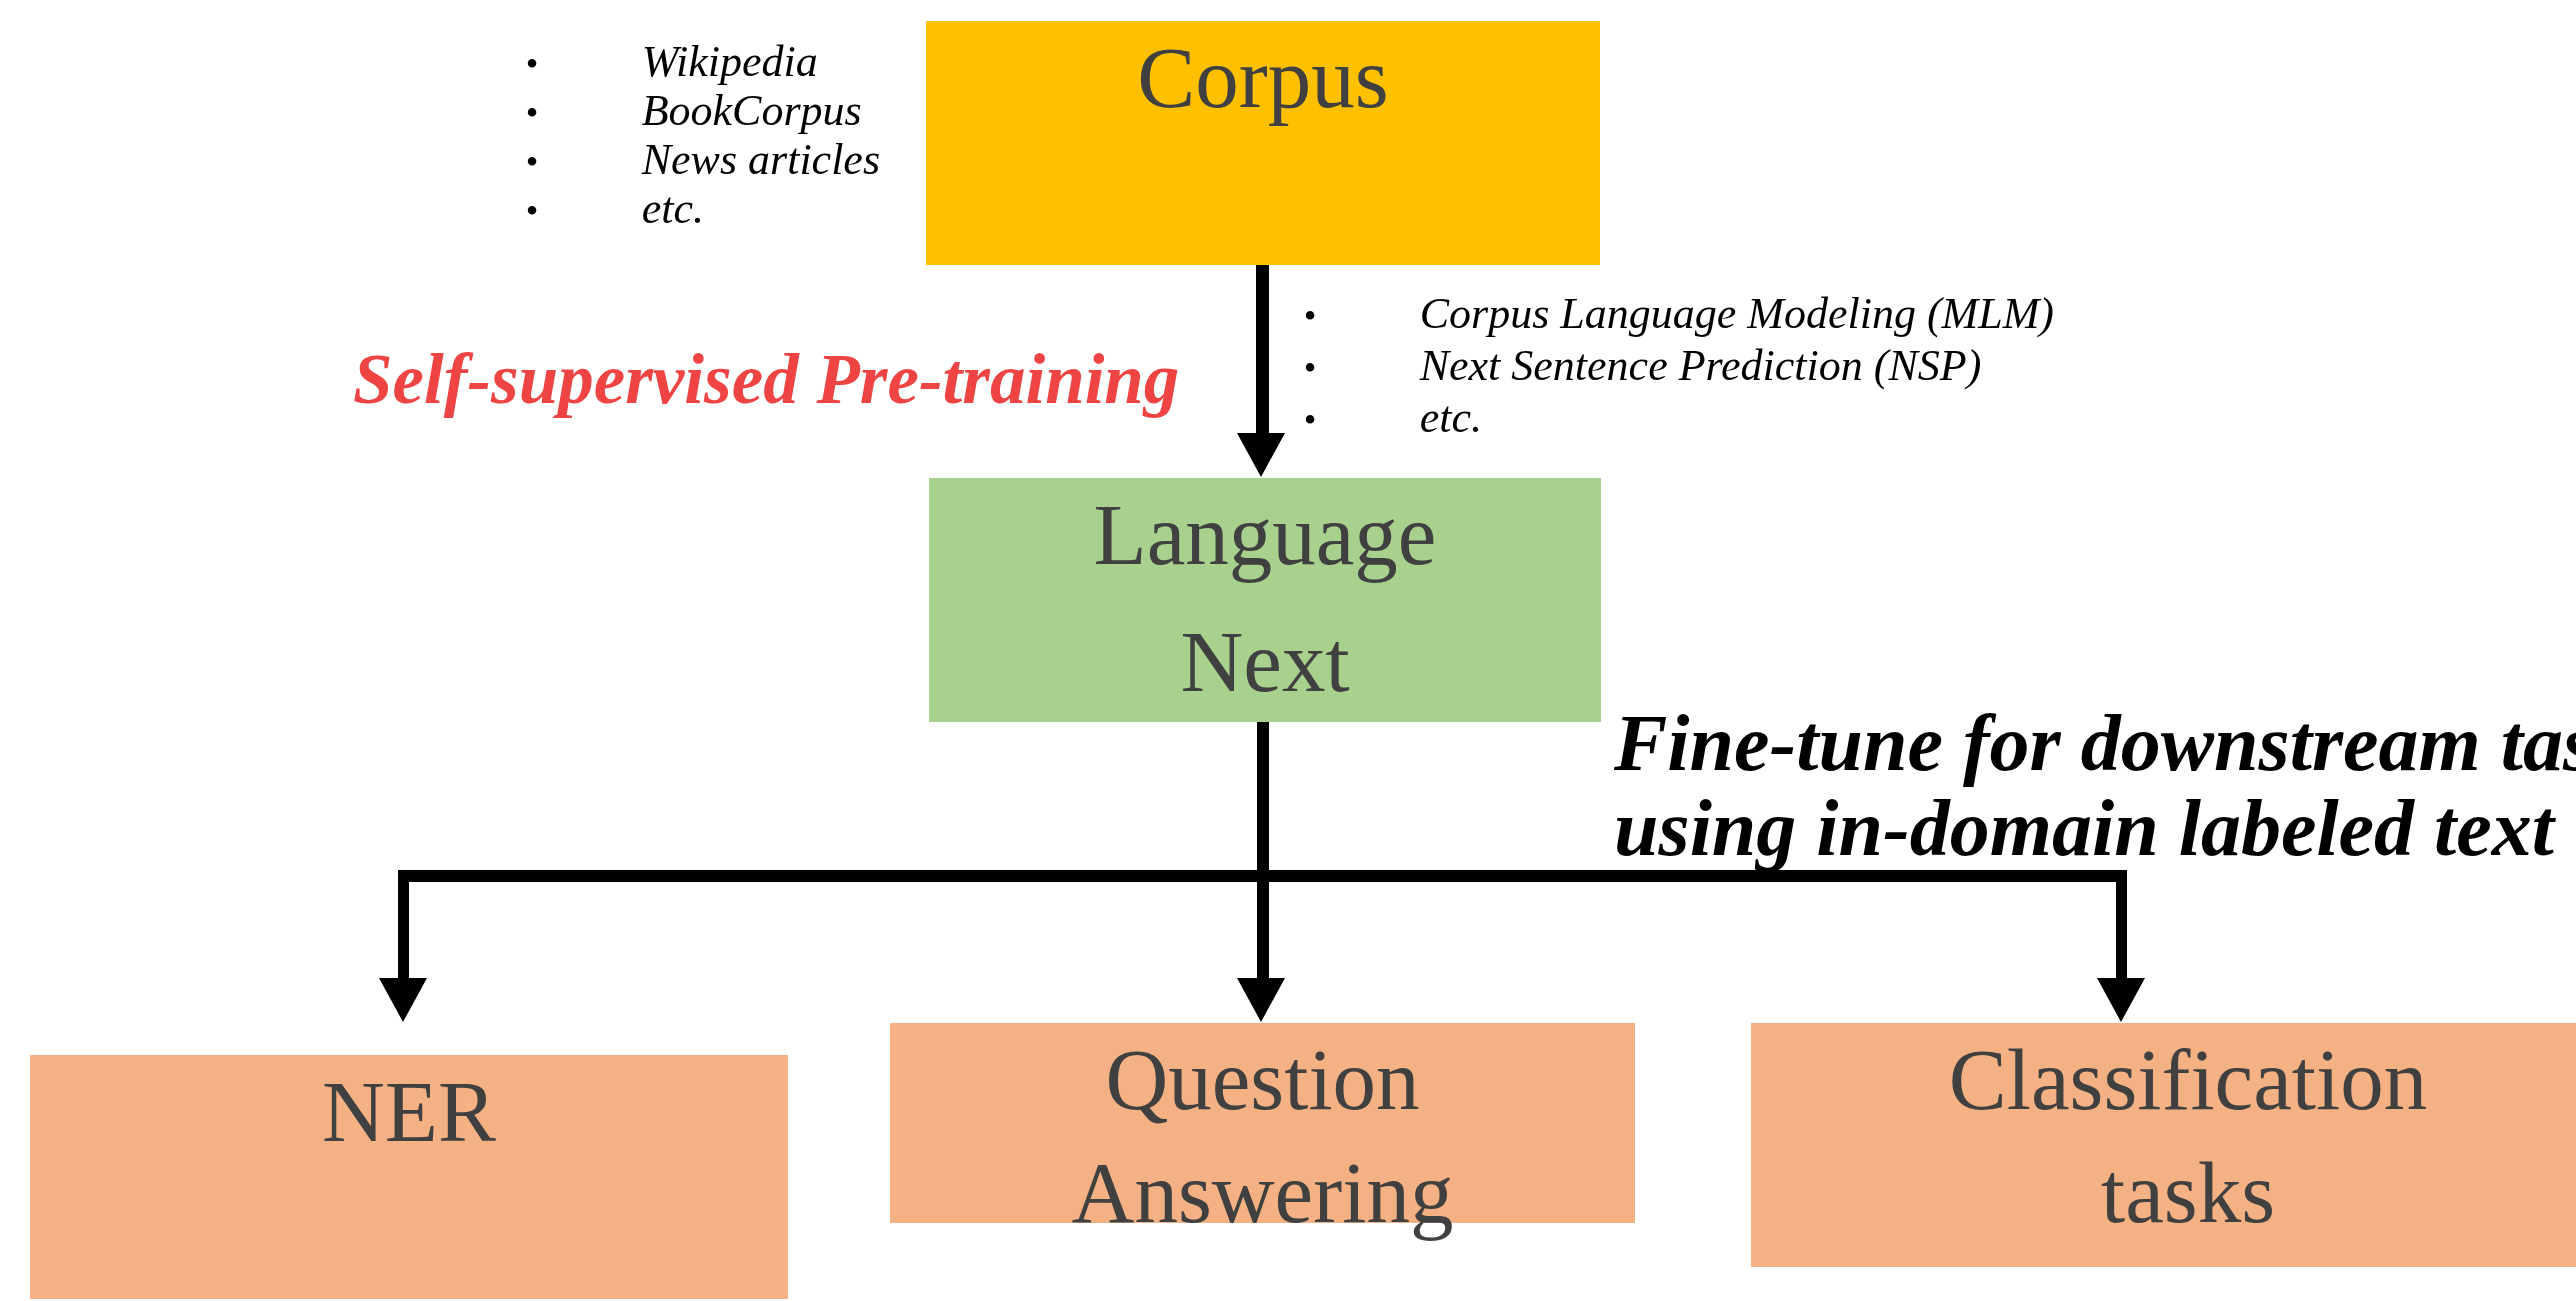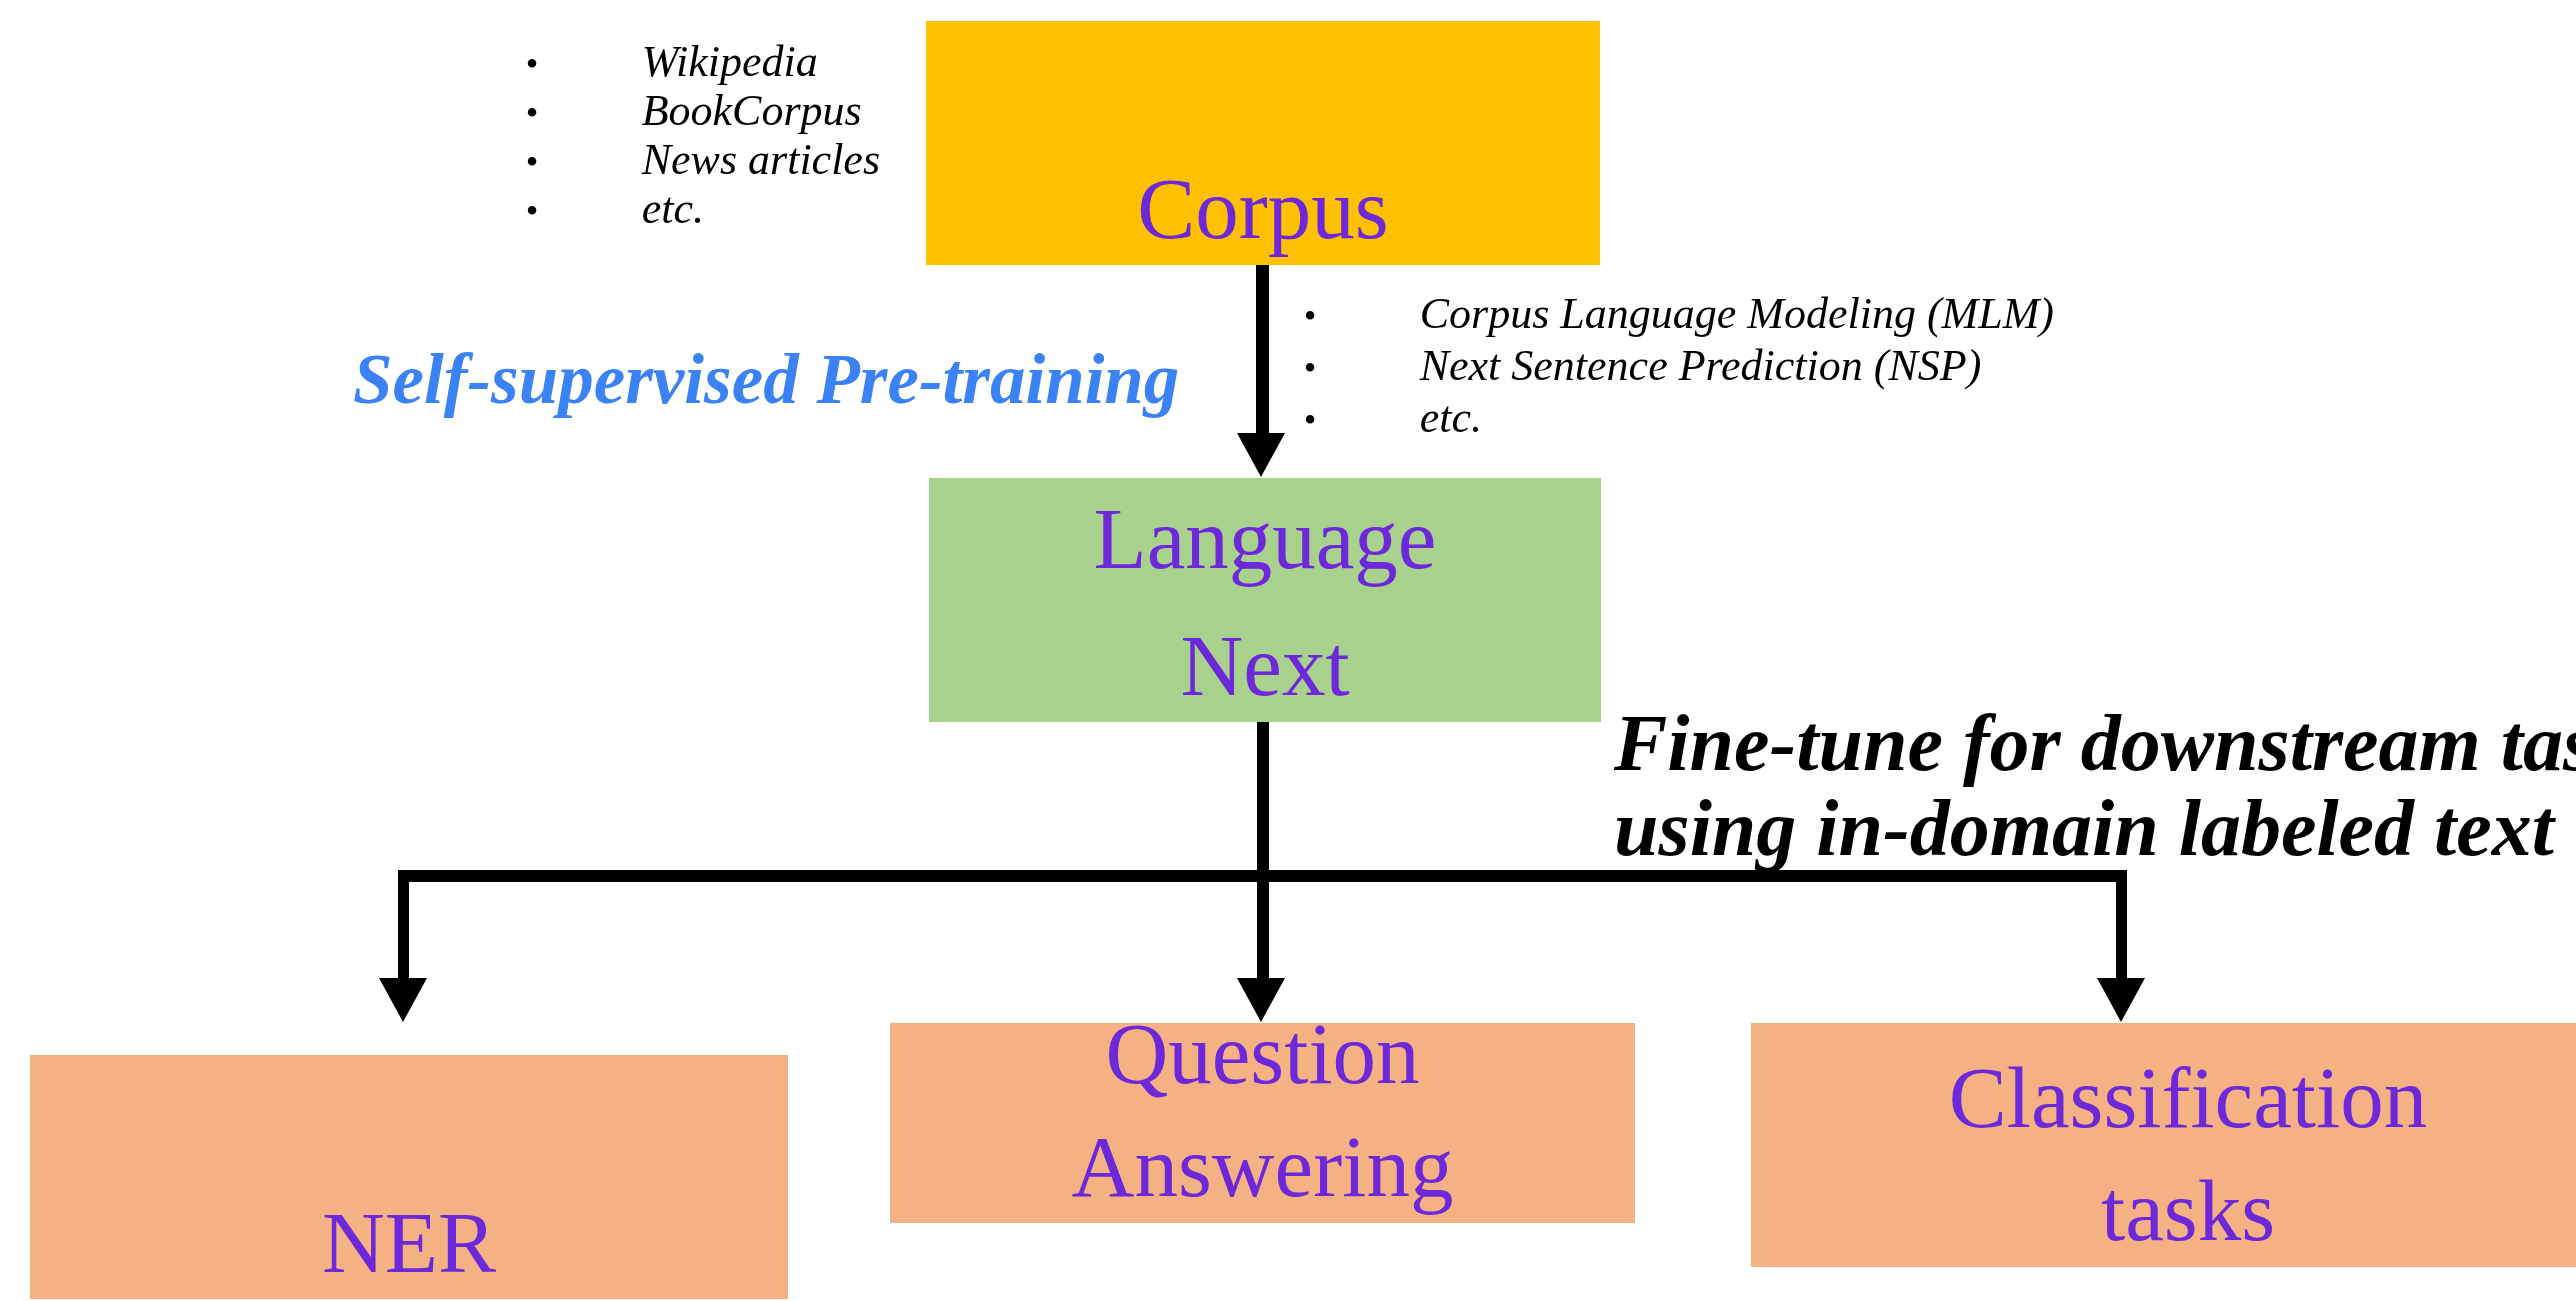--- a/index.html
+++ b/index.html
@@ -12,8 +12,8 @@
   }
   .box{
     position:absolute;
-    display:flex;flex-direction:column;align-items:center;justify-content:flex-end;
-    text-align:center;color:#6d28d9;
+    display:flex;flex-direction:column;align-items:center;justify-content:flex-start;
+    text-align:center;color:#404040;
   }
   .box .line{font-size:87px;line-height:1.30;white-space:nowrap;}
   #corpus-box{left:926px;top:21px;width:674px;height:244px;}

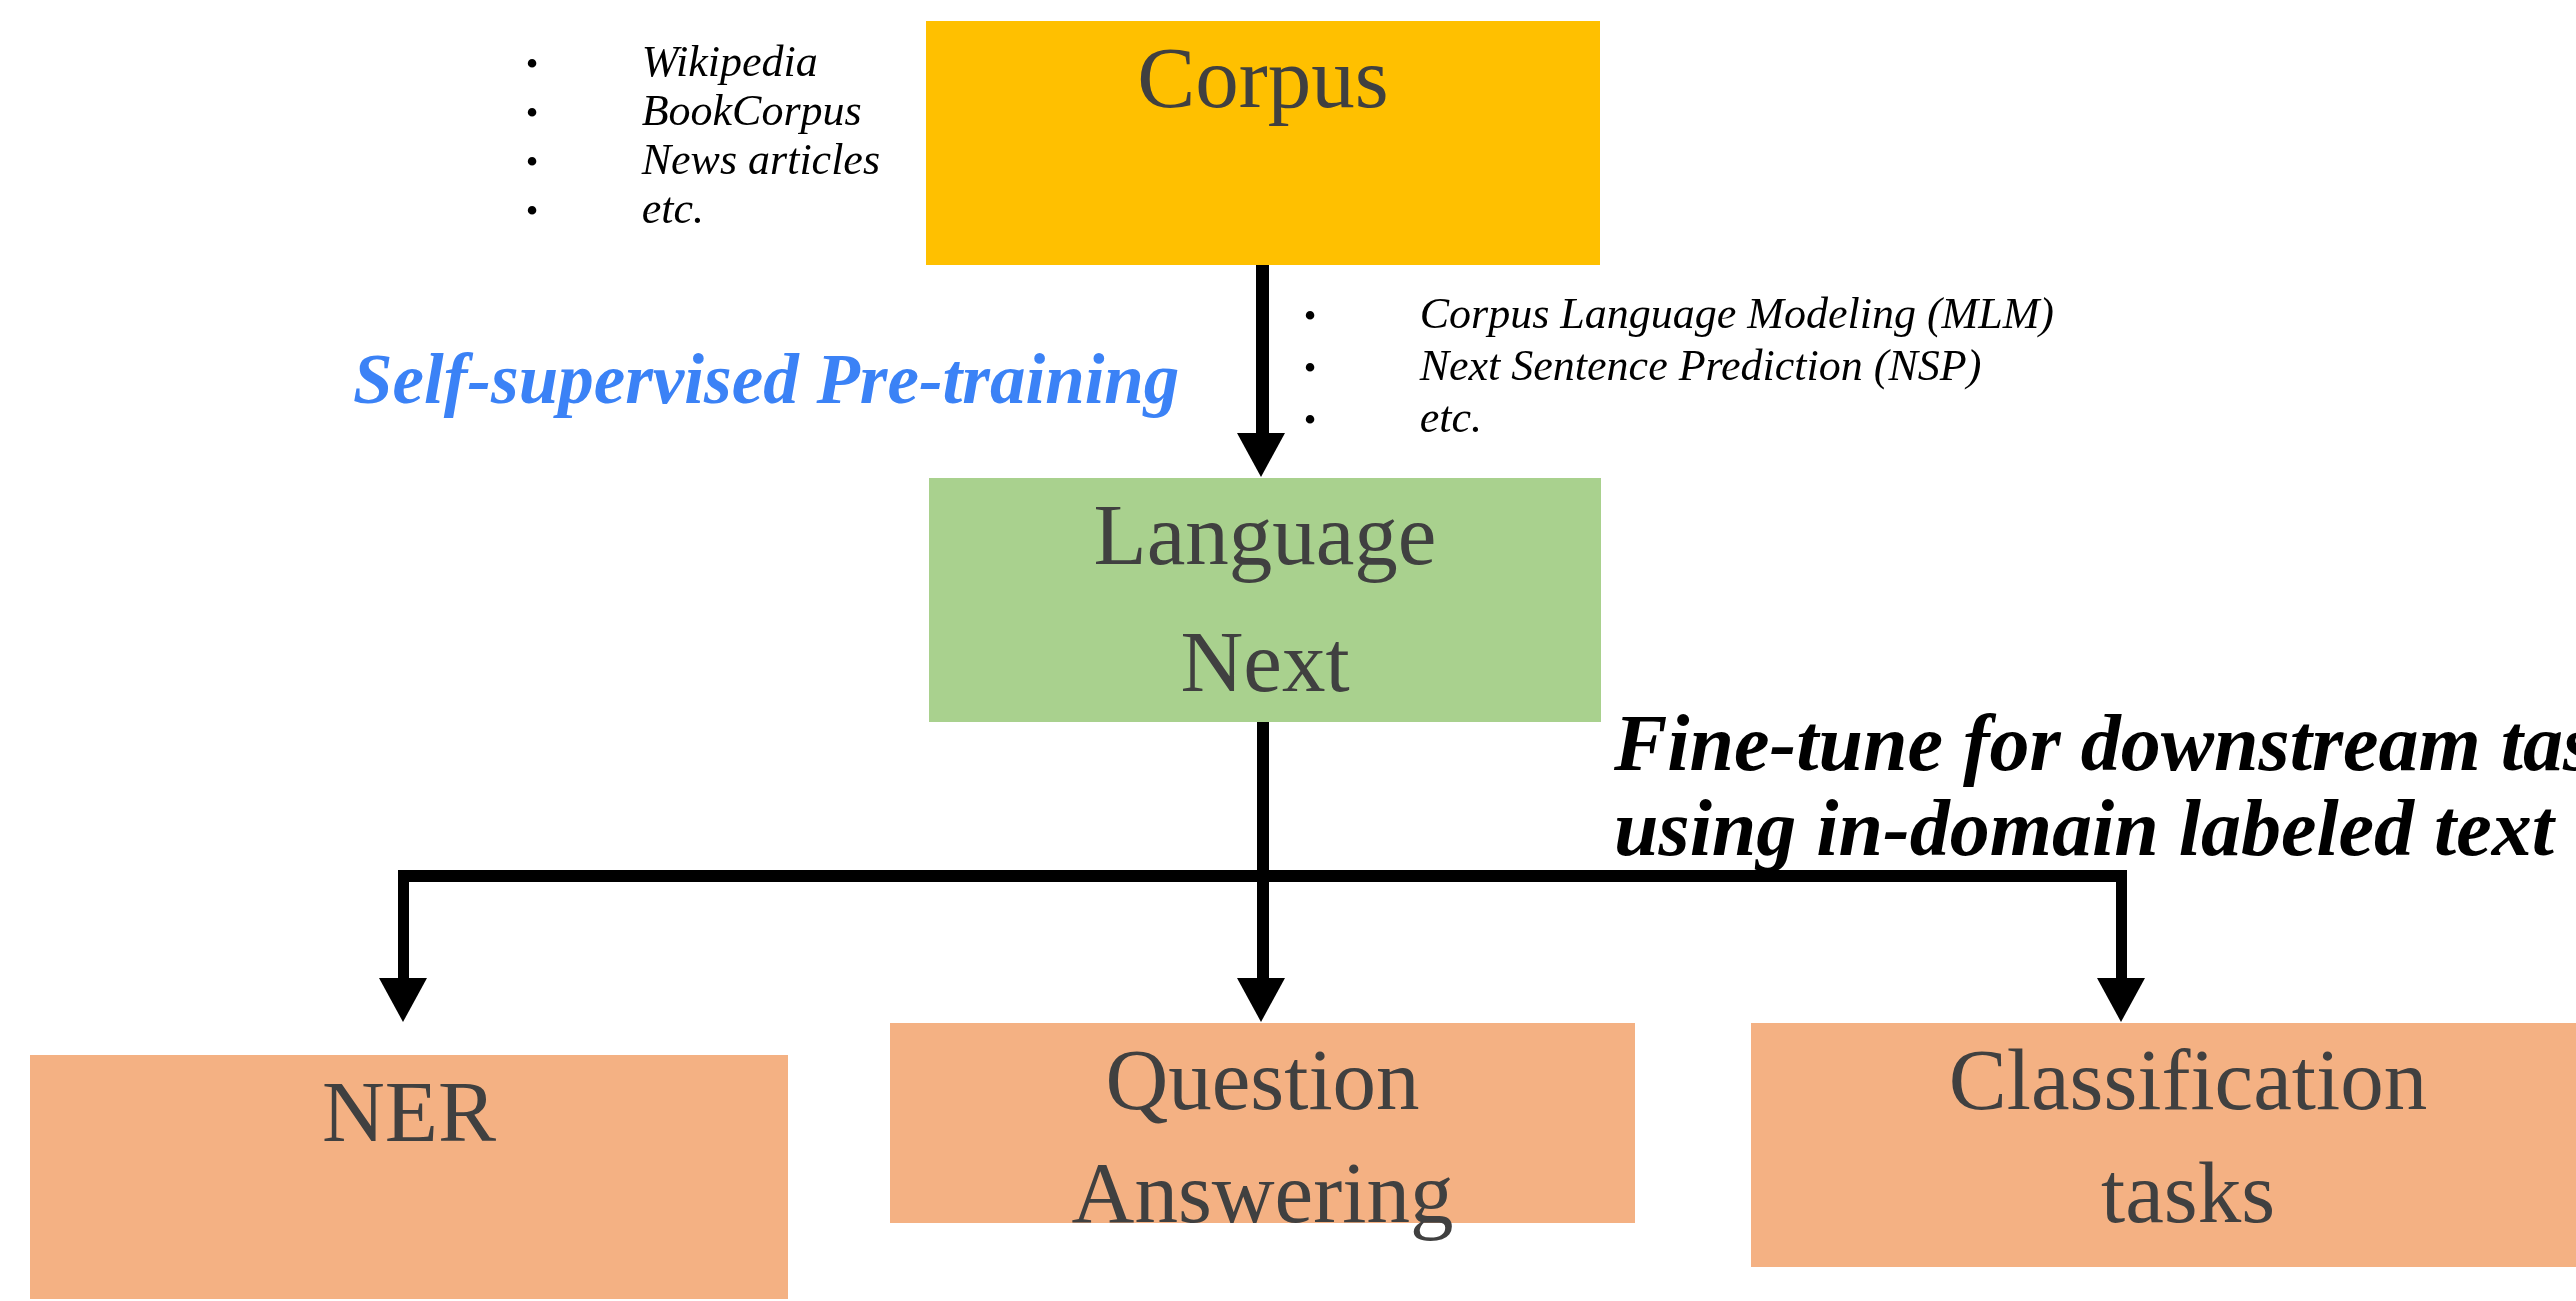--- a/index.html
+++ b/index.html
@@ -84,7 +84,7 @@
   <div id="arrow1-line" class="cline"></div>
   <div id="arrow1-head" class="arrowhead"></div>
 
-  <div id="pretrain-label" class="free-label" style="color: #3b82f6;">Self-supervised Pre-training</div>
+  <div id="pretrain-label" class="free-label" style="color: #ef4444;">Self-supervised Pre-training</div>
 
   <div id="tasks-list" class="bullet-list">
     <div class="bullet-item">

